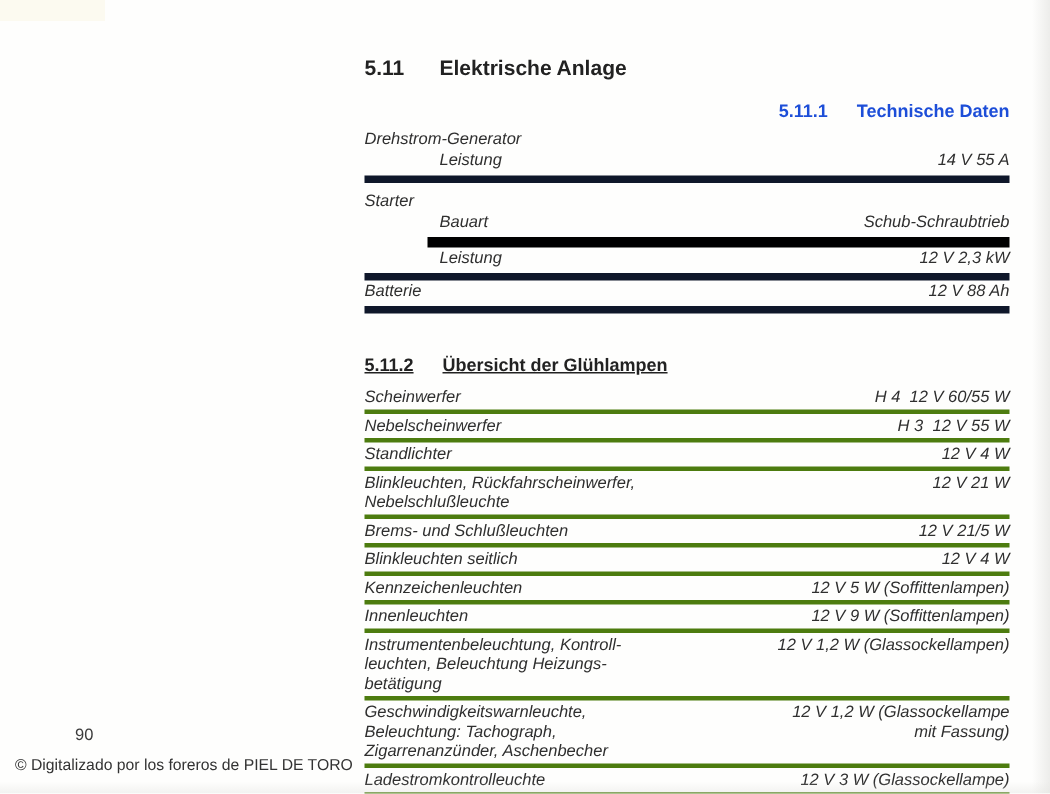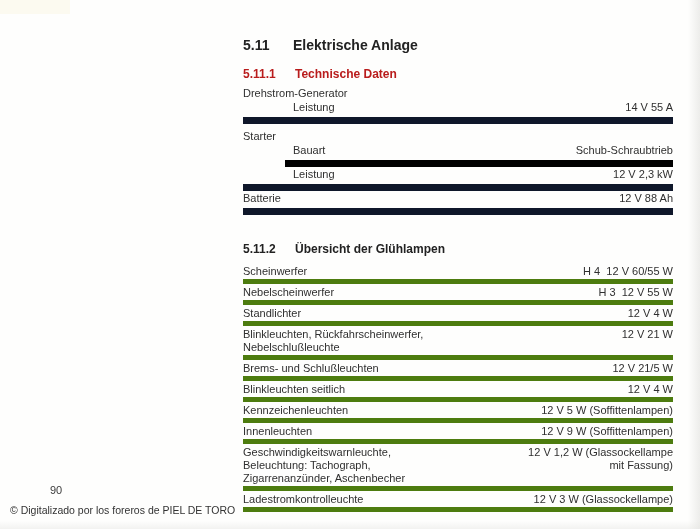--- a/index.html
+++ b/index.html
@@ -52,8 +52,9 @@
     font-size: 12px;
     line-height: 13px;
     font-weight: bold;
-    color: #b91c1c;
-    display: flex;
+    color: #1d4ed8;
+    display: flex;
+    justify-content: flex-end;
   }
   .h2 .num { display: inline-block; min-width: 52px; }
 

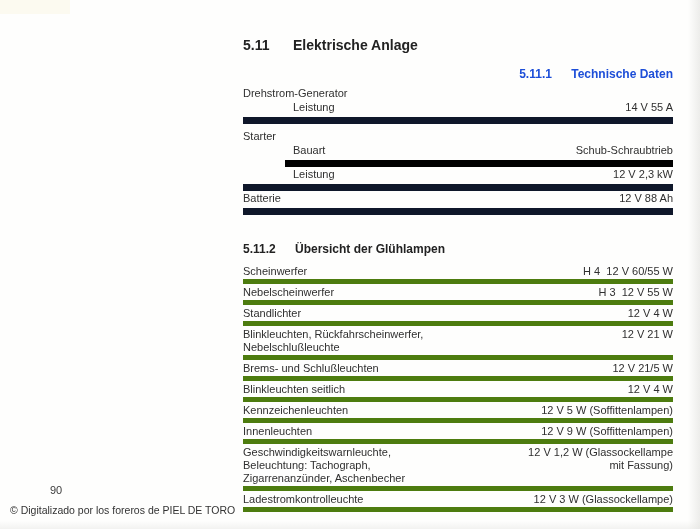--- a/index.html
+++ b/index.html
@@ -77,6 +77,7 @@
     align-items: flex-start;
     font-size: 11px;
     line-height: 13px;
+    font-style: italic;
   }
   .lbl { white-space: pre-line; text-align: left; }
   .val { white-space: pre-line; text-align: right; padding-left: 12px; flex-shrink: 0; }

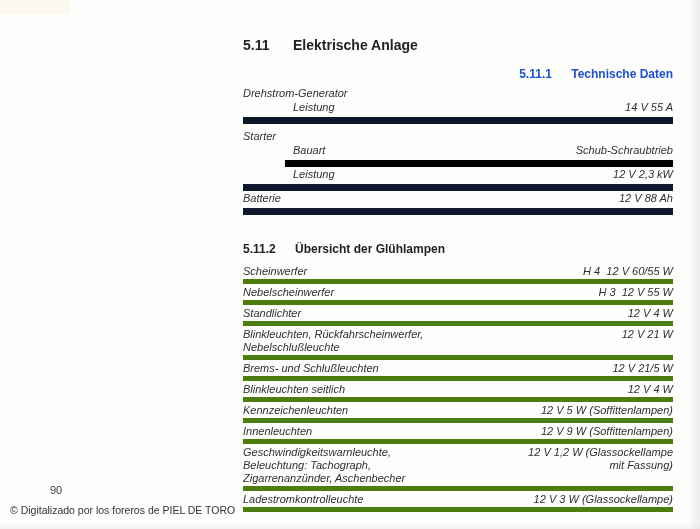--- a/index.html
+++ b/index.html
@@ -86,7 +86,7 @@
   .t1row { padding: 1px 0 3px; }
   .t1row.head { padding: 1px 0 0; }
   .t1row.gap-top { margin-top: 5px; }
-  .bordered { border-bottom: 7px solid #0f172a; }
+  .bordered { border-bottom: 5px solid #0f172a; }
   .ind .lbl { padding-left: 50px; }
   .rule-indent {
     margin-left: 42px;

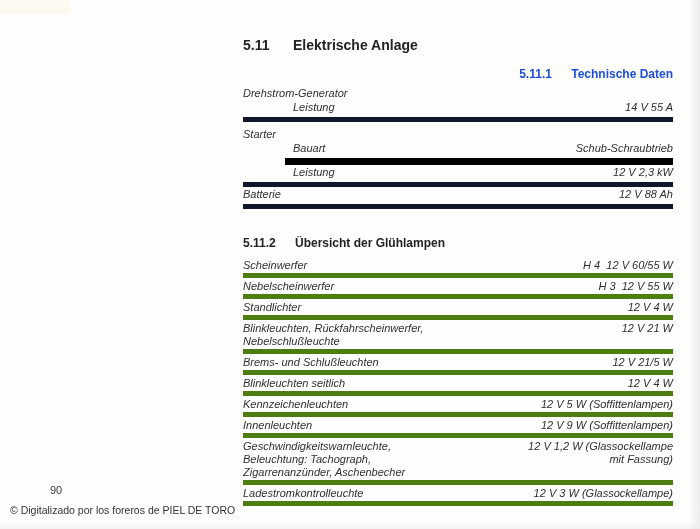--- a/index.html
+++ b/index.html
@@ -65,6 +65,7 @@
     font-weight: bold;
     color: #222;
     display: flex;
+    text-decoration: underline;
   }
   .h3 .num { display: inline-block; min-width: 52px; }
 

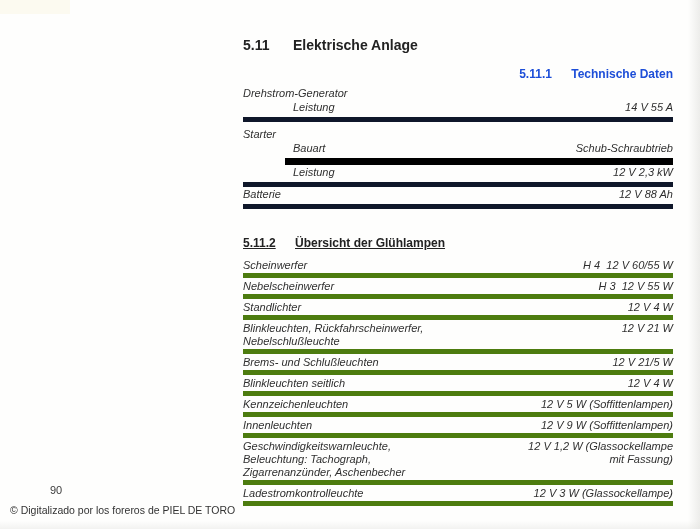--- a/index.html
+++ b/index.html
@@ -97,7 +97,7 @@
   .rule-indent .lbl { padding-left: 8px; }
 
   
-  .t2row { padding: 2px 0 1px; border-bottom: 5px solid #4d7c0f; }
+  .t2row { padding: 2px 0 1px; border-bottom: 3px solid #4d7c0f; }
 
   .page-number {
     position: absolute;

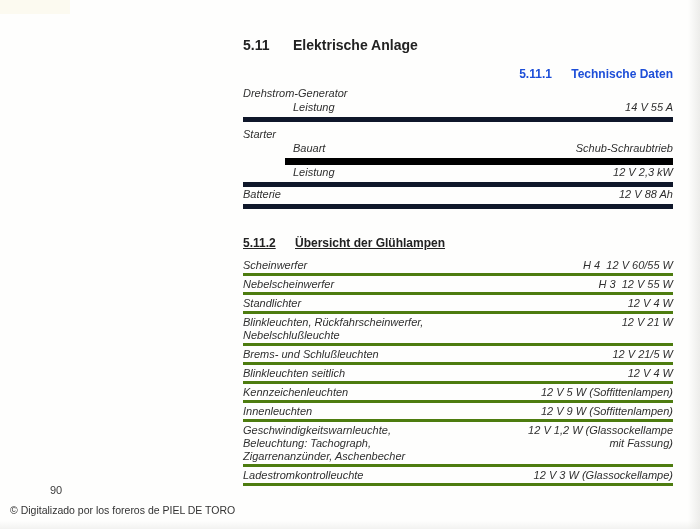--- a/index.html
+++ b/index.html
@@ -198,6 +198,12 @@
       <span class="val">12 V 9 W (Soffittenlampen)</span>
     </div>
     <div class="row t2row">
+      <span class="lbl">Instrumentenbeleuchtung, Kontroll-
+leuchten, Beleuchtung Heizungs-
+betätigung</span>
+      <span class="val">12 V 1,2 W (Glassockellampen)</span>
+    </div>
+    <div class="row t2row">
       <span class="lbl">Geschwindigkeitswarnleuchte,
 Beleuchtung: Tachograph,
 Zigarrenanzünder, Aschenbecher</span>

